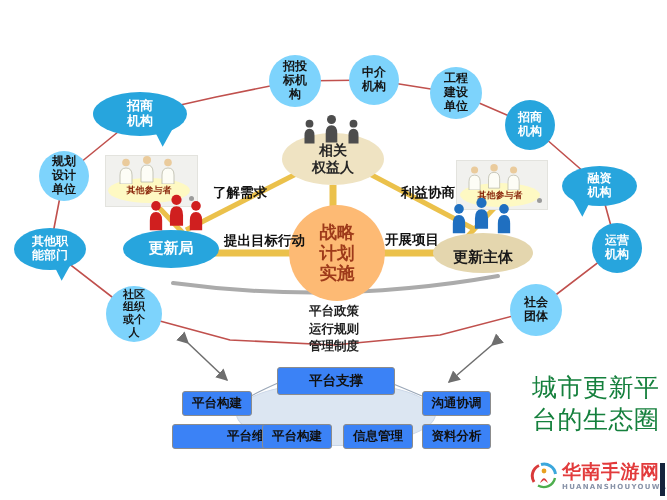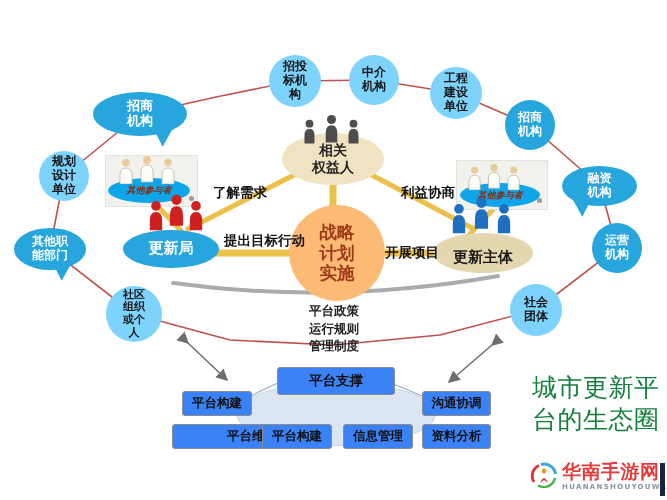--- a/index.html
+++ b/index.html
@@ -14,7 +14,7 @@
   .blue{background:#27A5DD;color:#ffffff;}
   .tan{background:#EFE3C2;color:#262626;}
   .tan2{background:#E4D6AE;color:#1a1a1a;}
-  .olive{background:#0ea5e9;color:#8C2A0E;font-style:italic;}
+  .olive{background:#fef9c3;color:#8C2A0E;}
   .orange{background:#fdba74;color:#9E3A1A;}
   .lbl{display:block;word-break:break-all;line-height:1.15;}
   .w28{width:28px;} .w38{width:38px;} .w44{width:44px;}

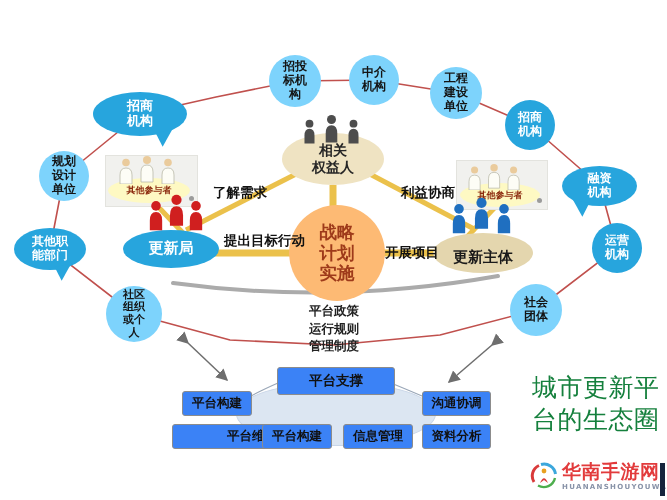--- a/index.html
+++ b/index.html
@@ -203,7 +203,7 @@
   <div class="anno" style="left:213px;top:184px;">了解需求</div>
   <div class="anno" style="left:401px;top:184px;">利益协商</div>
   <div class="anno" style="left:224px;top:232px;">提出目标行动</div>
-  <div class="anno" style="left:385px;top:244px;">开展项目</div>
+  <div class="anno" style="left:385px;top:231px;">开展项目</div>
 
   <div class="policies">
     <div>平台政策</div>

